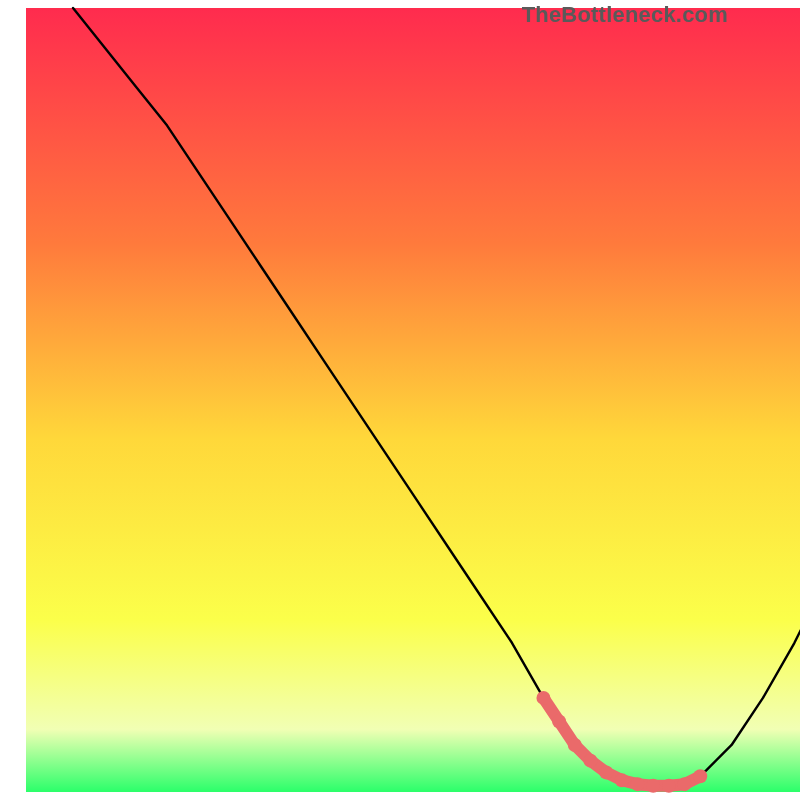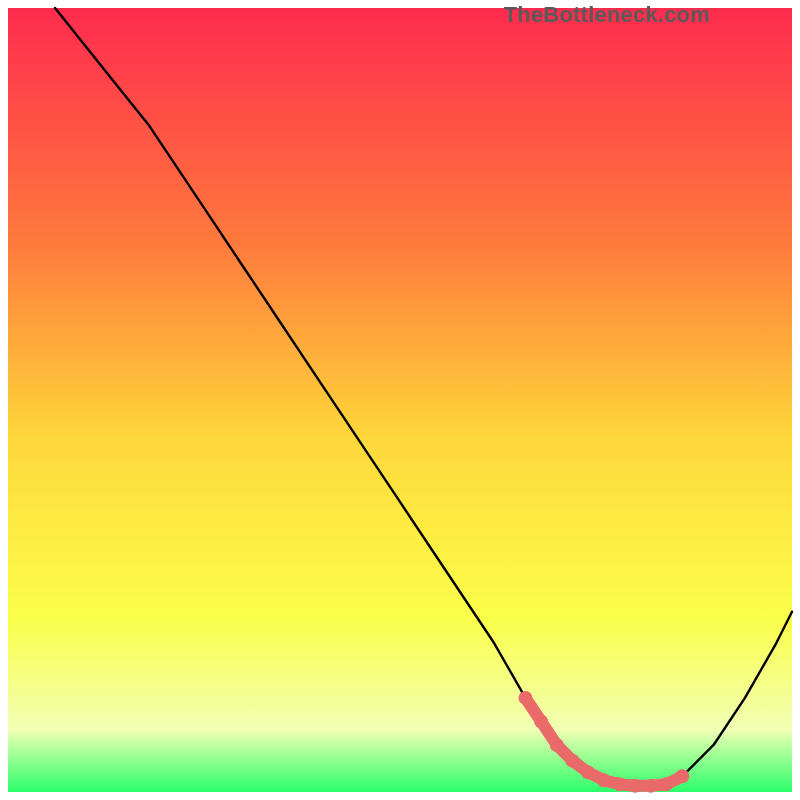--- a/index.html
+++ b/index.html
@@ -15,6 +15,7 @@
     position: relative;
     width: 716px;
     height: 800px;
+    margin-left: 18px;
   }
   .watermark {
     position: absolute;

